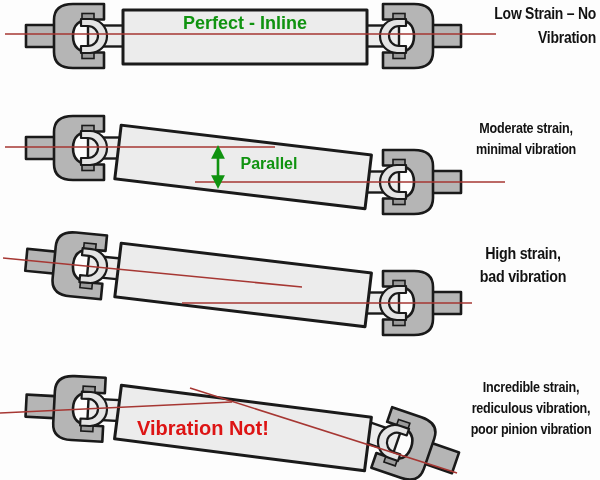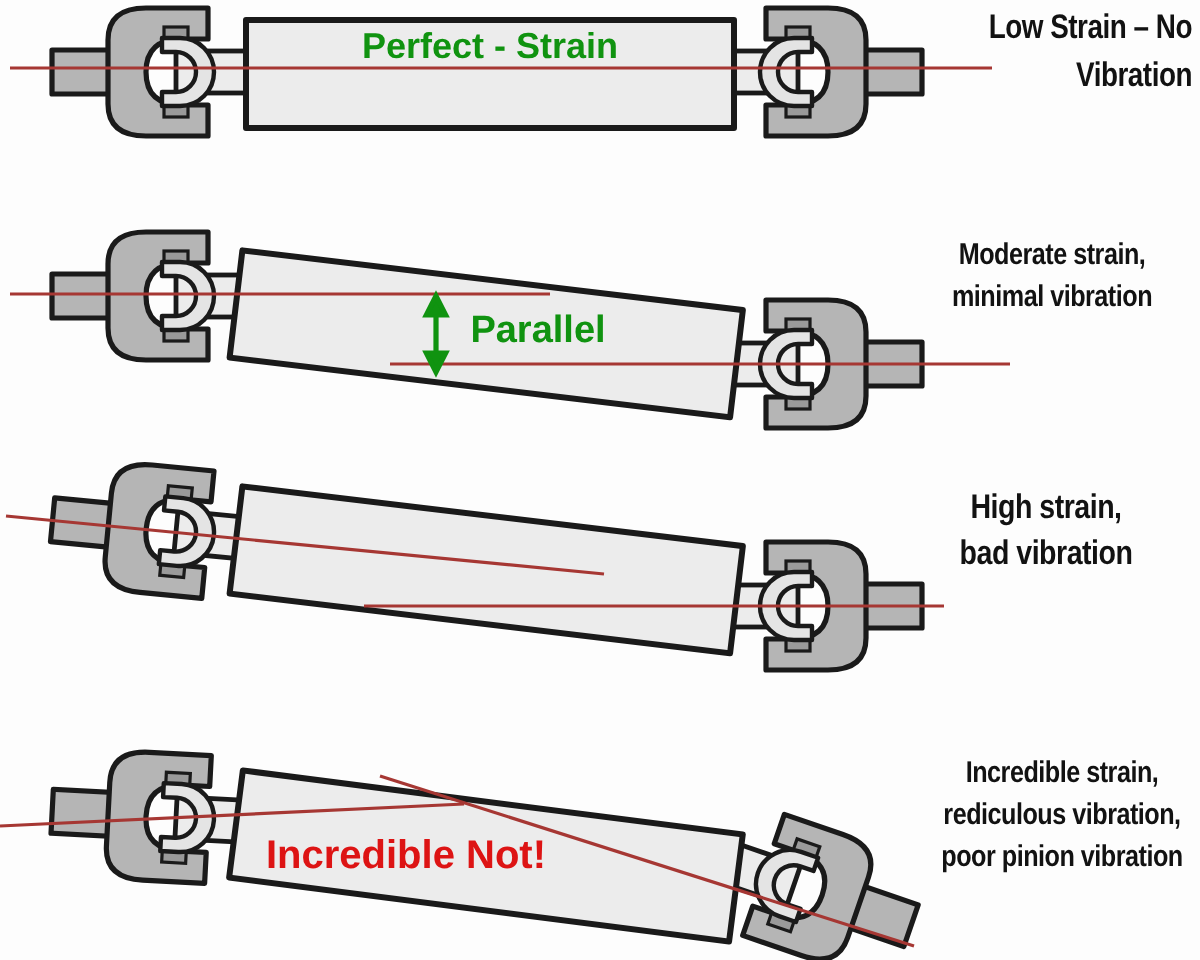--- a/index.html
+++ b/index.html
@@ -96,7 +96,7 @@
     </g>
   </svg>
 
-  <div class="lbl lbl-green" id="label-r1">Perfect - Strain</div>
+  <div class="lbl lbl-green" id="label-r1">Perfect - Inline</div>
   <div class="lbl lbl-green" id="label-r2">Parallel</div>
   <div class="lbl lbl-red" id="label-r4">Incredible Not!</div>
 

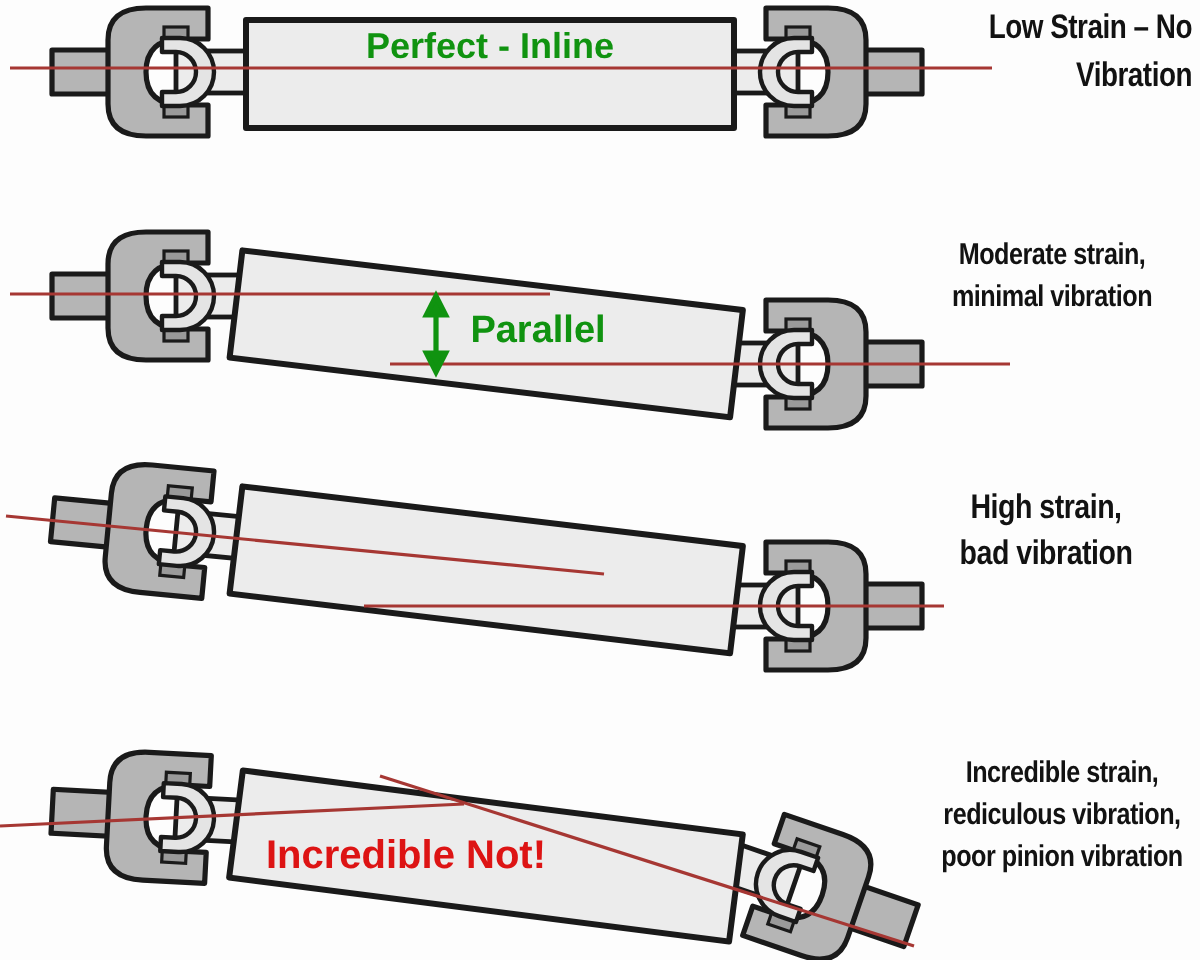--- a/index.html
+++ b/index.html
@@ -31,7 +31,7 @@
   .cond{transform:scaleX(0.84);transform-origin:center;}
   .cond-right{transform:scaleX(0.82);transform-origin:right center;}
   #label-r1{left:165px;top:13px;width:160px;font-size:18px;}
-  #label-r2{left:210px;top:155px;width:118px;font-size:19px;}
+  #label-r2{left:210px;top:155px;width:118px;font-size:16px;}
   #label-r3{left:161px;top:276px;width:80px;font-size:21px;}
   #label-r4{left:123px;top:417px;width:160px;font-size:20px;}
   #note-r1{left:414px;top:2px;width:182px;font-size:17px;line-height:24px;text-align:right;}

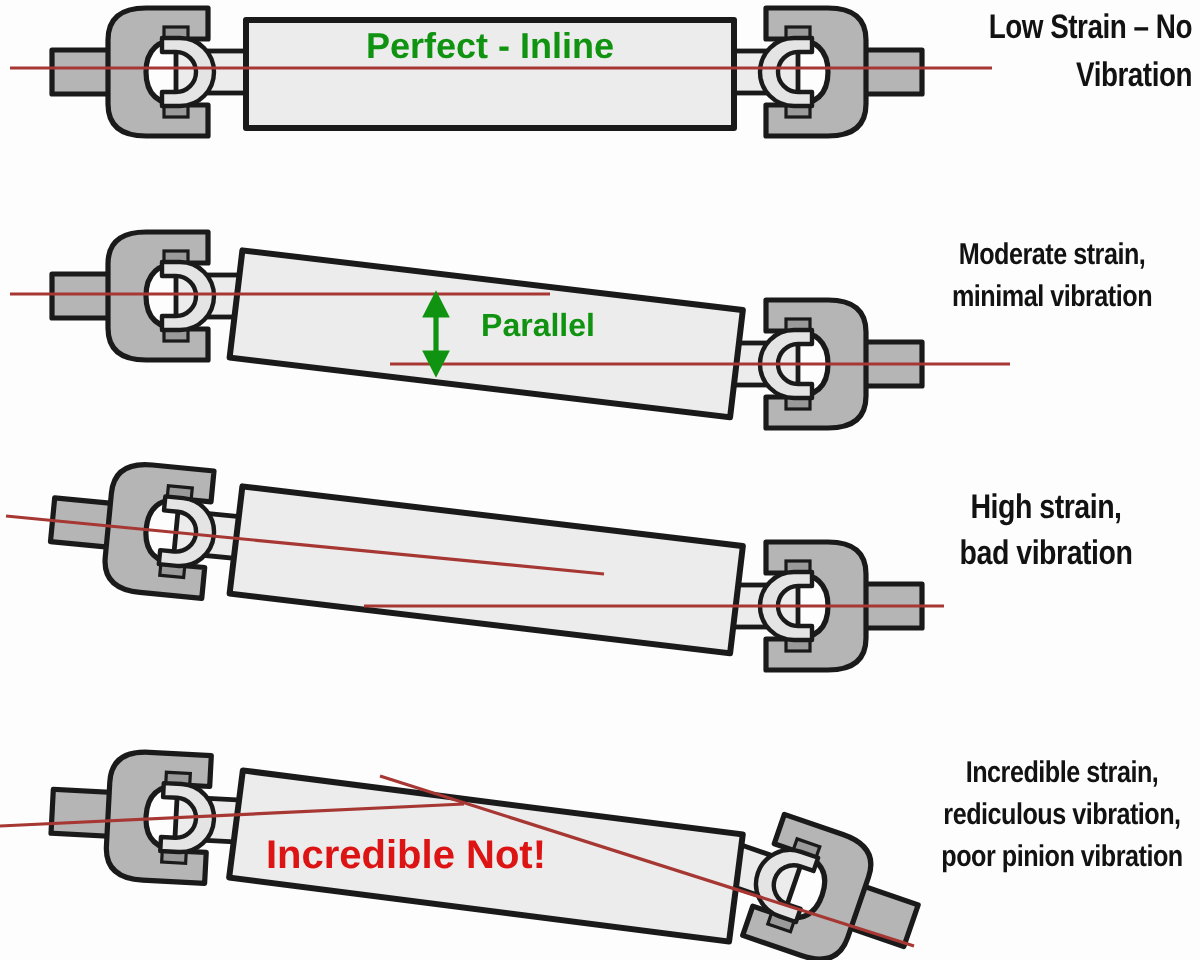--- a/index.html
+++ b/index.html
@@ -98,7 +98,7 @@
 
   <div class="lbl lbl-green" id="label-r1">Perfect - Inline</div>
   <div class="lbl lbl-green" id="label-r2">Parallel</div>
-  <div class="lbl lbl-red" id="label-r4">Incredible Not!</div>
+  <div class="lbl lbl-red" id="label-r4">Vibration Not!</div>
 
   <div class="note cond-right" id="note-r1">
     <div>Low Strain – No Vibration</div>

